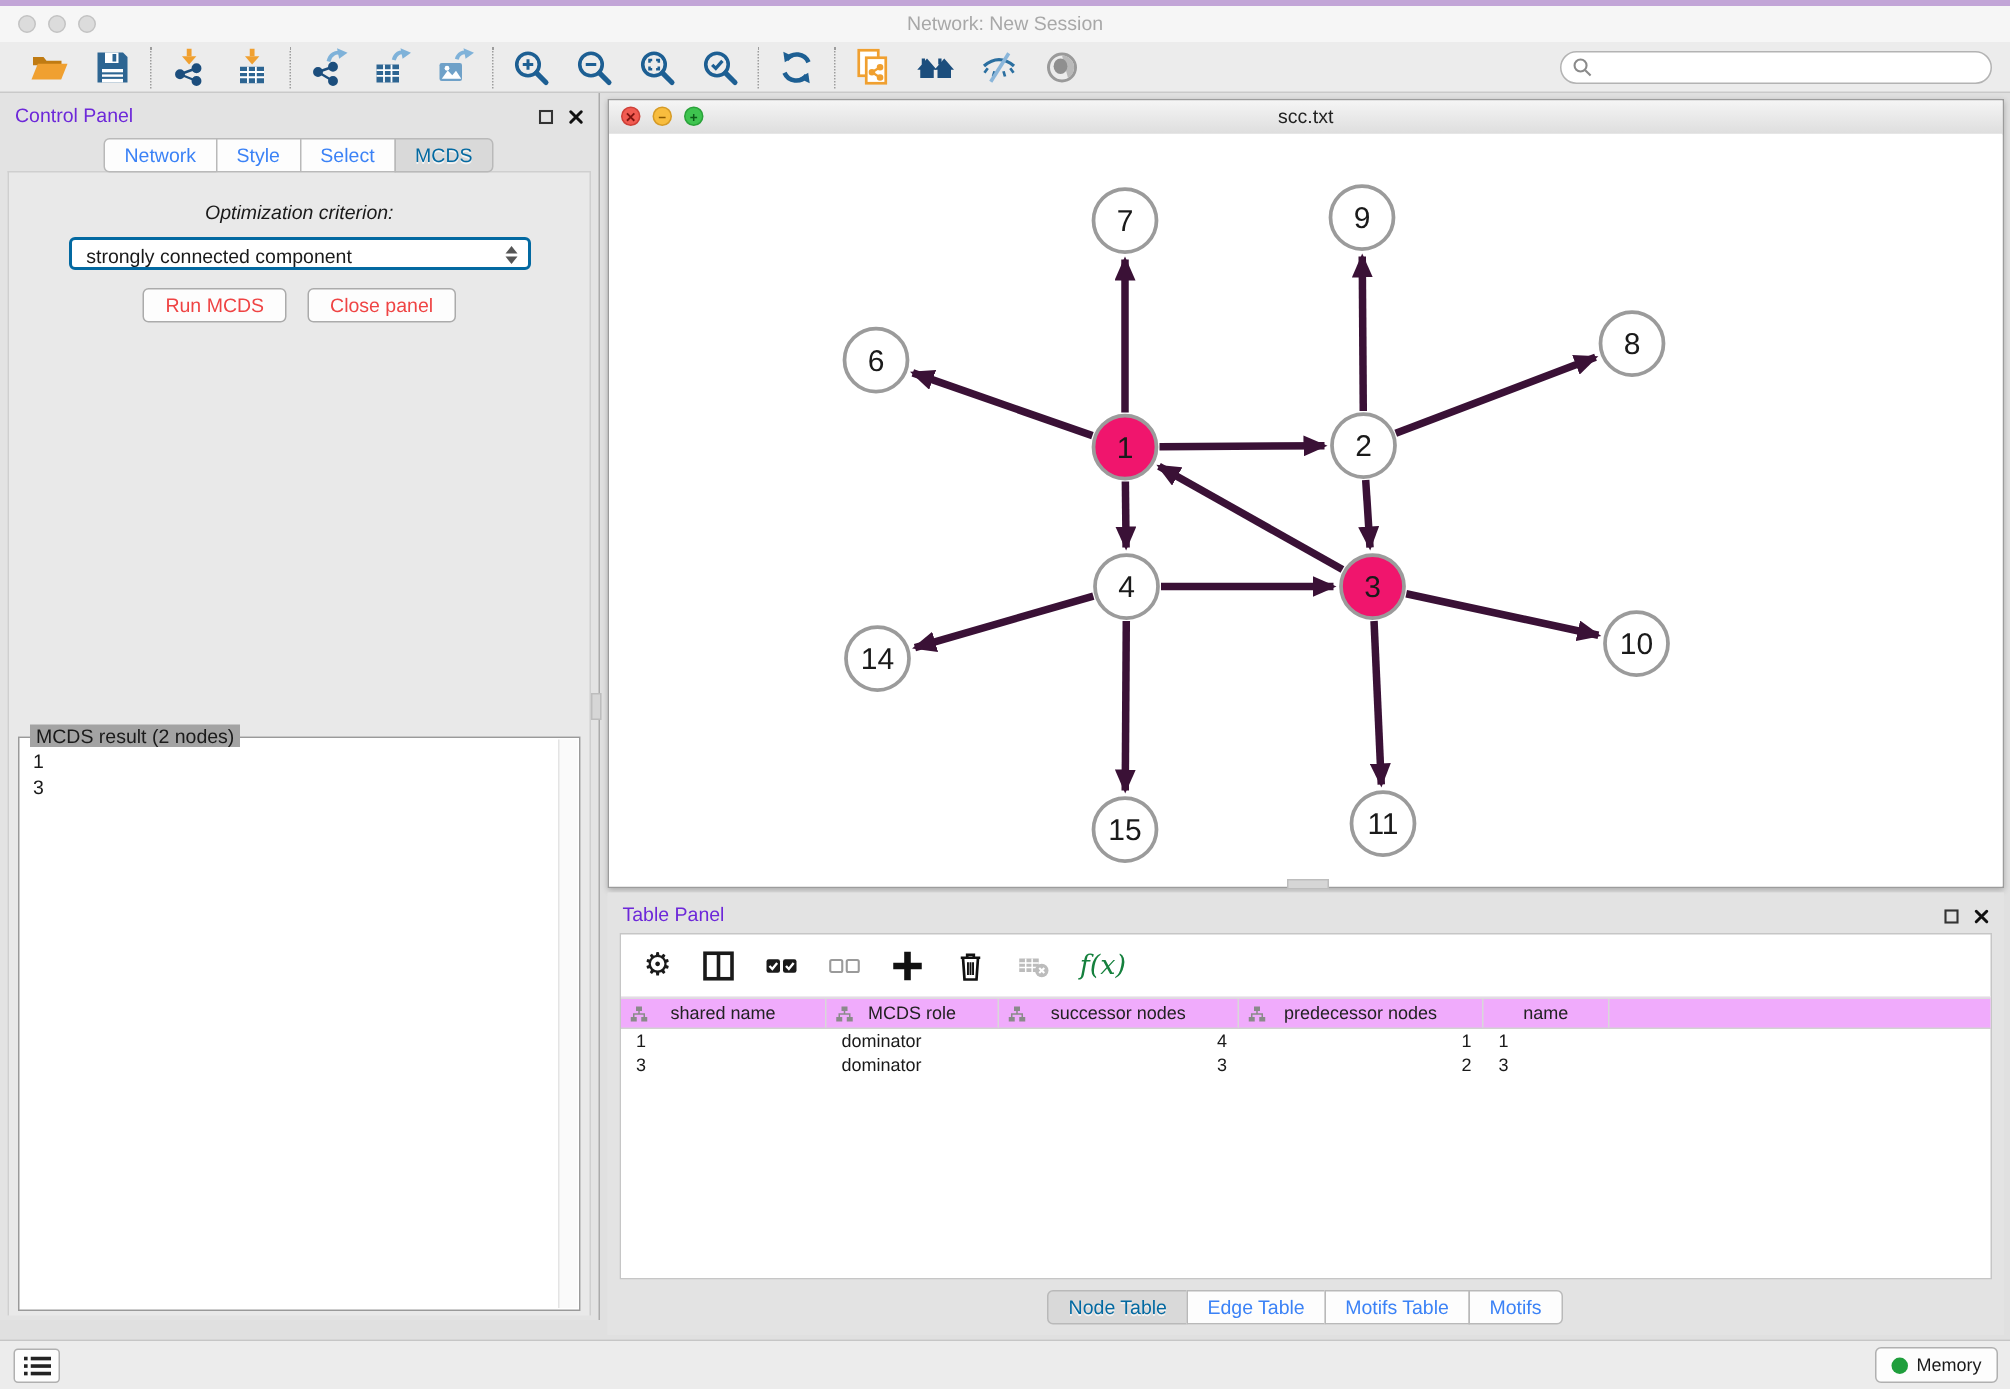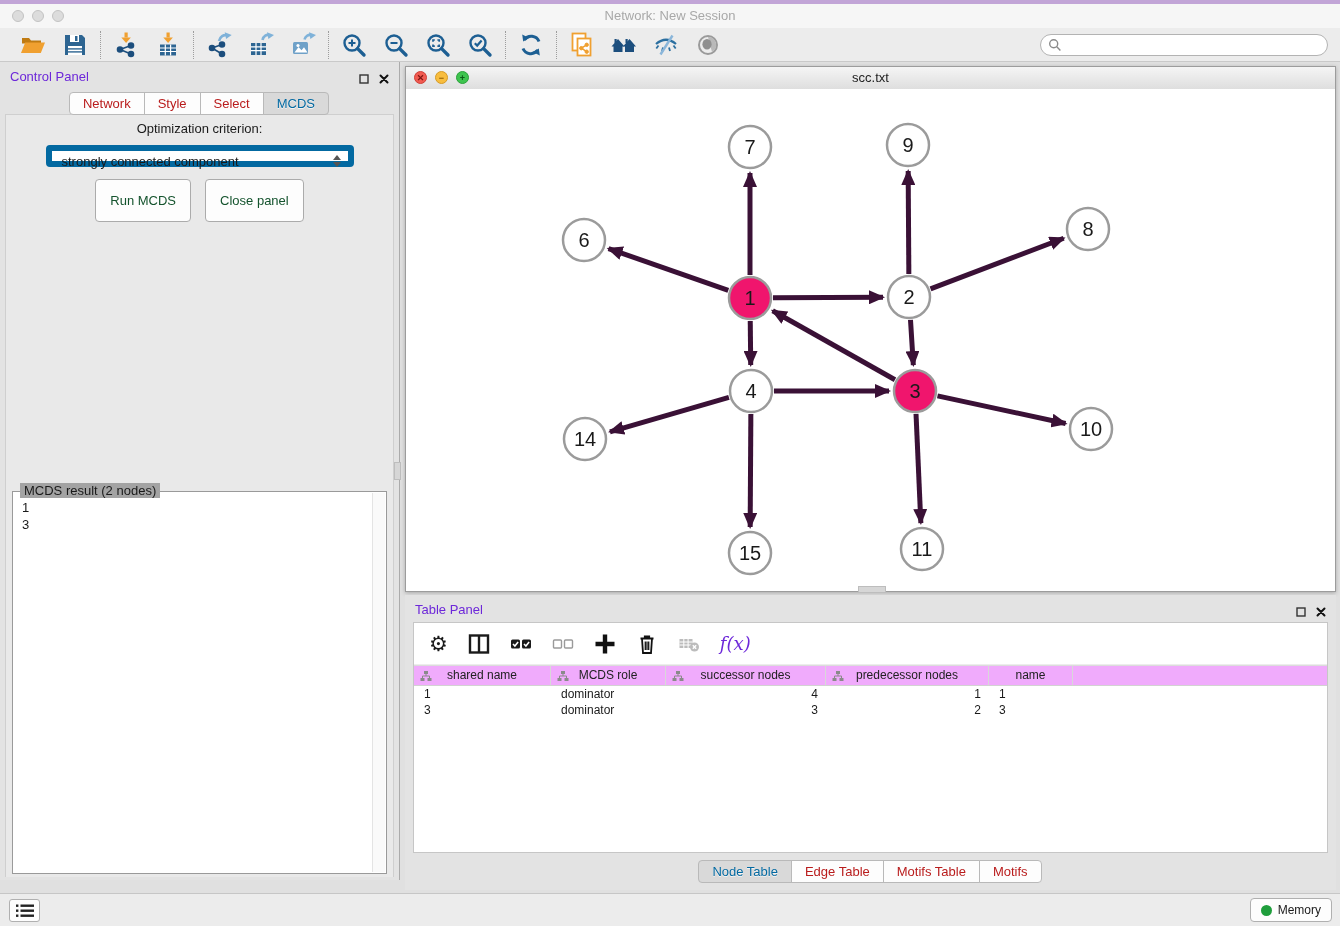--- a/index.html
+++ b/index.html
@@ -31,7 +31,7 @@
   .panel-btns{position:absolute;right:10px;top:8px;display:flex;gap:10px;align-items:center;}
   .cp-tabs{position:absolute;left:0;right:0;top:30px;display:flex;justify-content:center;z-index:2;}
   .tab{border:1px solid #b9b9b9;background:#fdfdfd;font-size:13px;padding:3px 13px;margin-left:-1px;
-       color:#b91c1c;cursor:default;}
+       color:#3b82f6;cursor:default;}
   .tab.first{border-radius:4px 0 0 4px;}
   .tab.last{border-radius:0 4px 4px 0;}
   .tab.active{background:#d9d9d9;color:#0369a1;text-shadow:0 1px 0 #f4f4f4;}

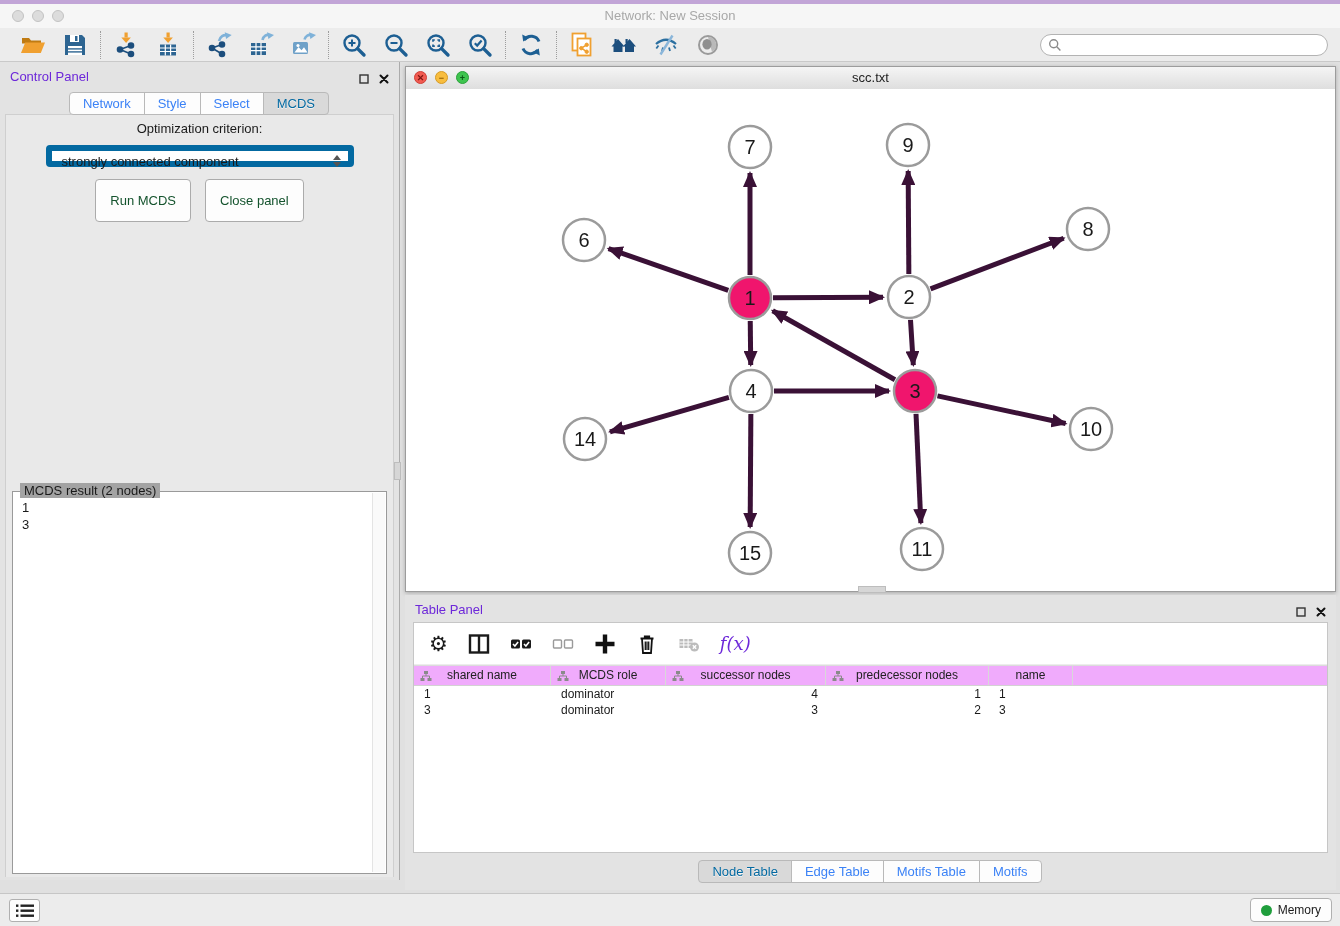--- a/index.html
+++ b/index.html
@@ -37,7 +37,7 @@
   .tab.active{background:#d9d9d9;color:#0369a1;text-shadow:0 1px 0 #f4f4f4;}
   .cp-body{position:absolute;left:5px;right:5px;top:52px;bottom:3px;background:#e9e9e9;
            border:1px solid #cfcfcf;border-bottom:none;}
-  .opt-label{text-align:center;margin-top:6px;font-size:13px;}
+  .opt-label{text-align:center;margin-top:19px;font-size:13px;font-style:italic;}
   .select-box{position:relative;margin:9px auto 0;width:308px;height:22px;background:#fff;
               border:6px solid #0369a1;border-radius:4px;font-size:13px;line-height:22px;
               padding-left:10px;box-sizing:border-box;}

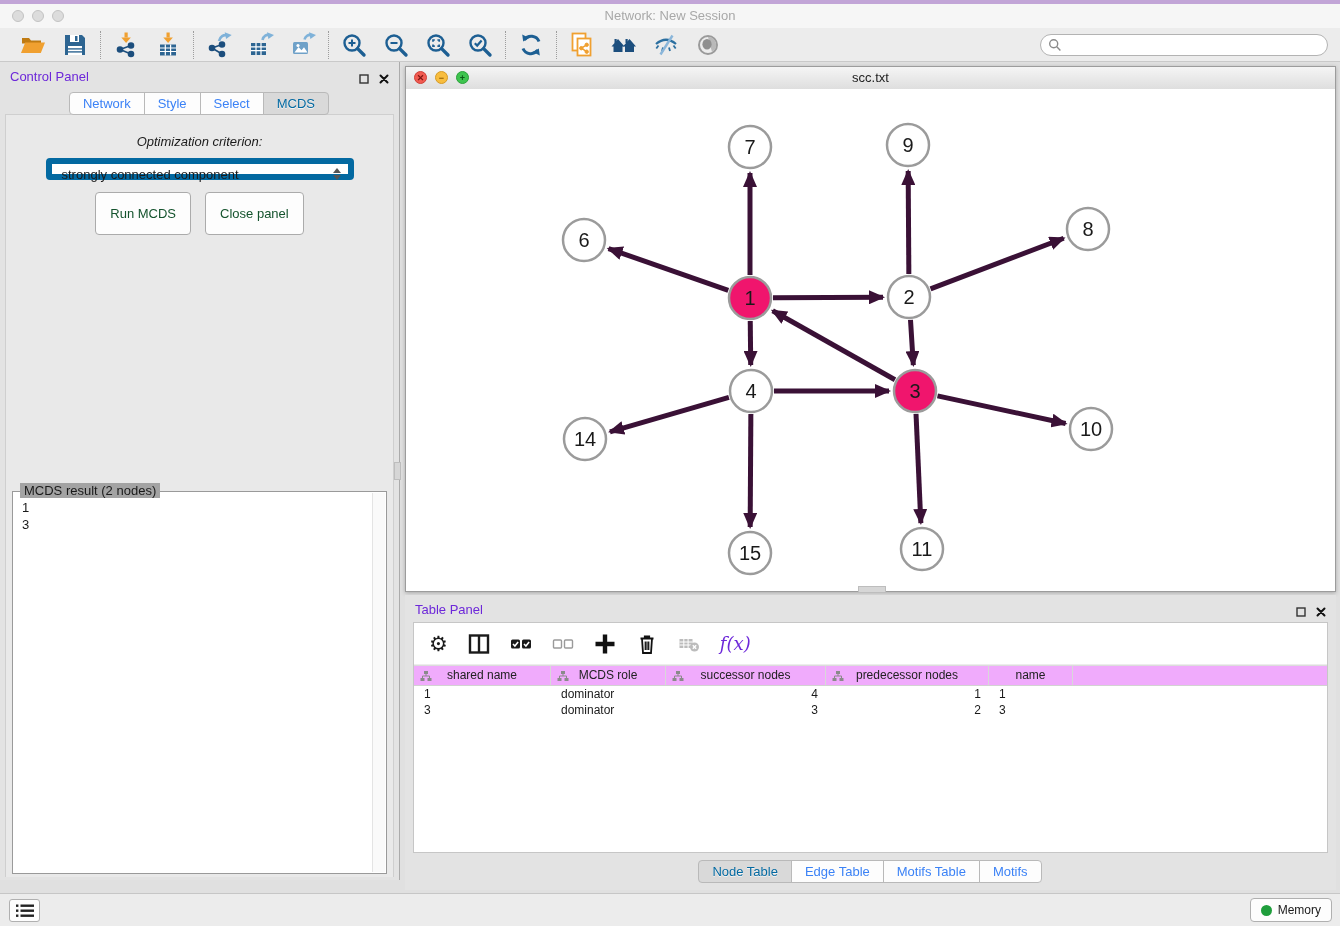--- a/index.html
+++ b/index.html
@@ -39,7 +39,7 @@
            border:1px solid #cfcfcf;border-bottom:none;}
   .opt-label{text-align:center;margin-top:19px;font-size:13px;font-style:italic;}
   .select-box{position:relative;margin:9px auto 0;width:308px;height:22px;background:#fff;
-              border:6px solid #0369a1;border-radius:4px;font-size:13px;line-height:22px;
+              border:2px solid #0369a1;border-radius:4px;font-size:13px;line-height:22px;
               padding-left:10px;box-sizing:border-box;}
   .stepper{position:absolute;right:7px;top:4px;display:flex;flex-direction:column;gap:2px;}
   .tri-up{width:0;height:0;border-left:4px solid transparent;border-right:4px solid transparent;border-bottom:5px solid #555;}

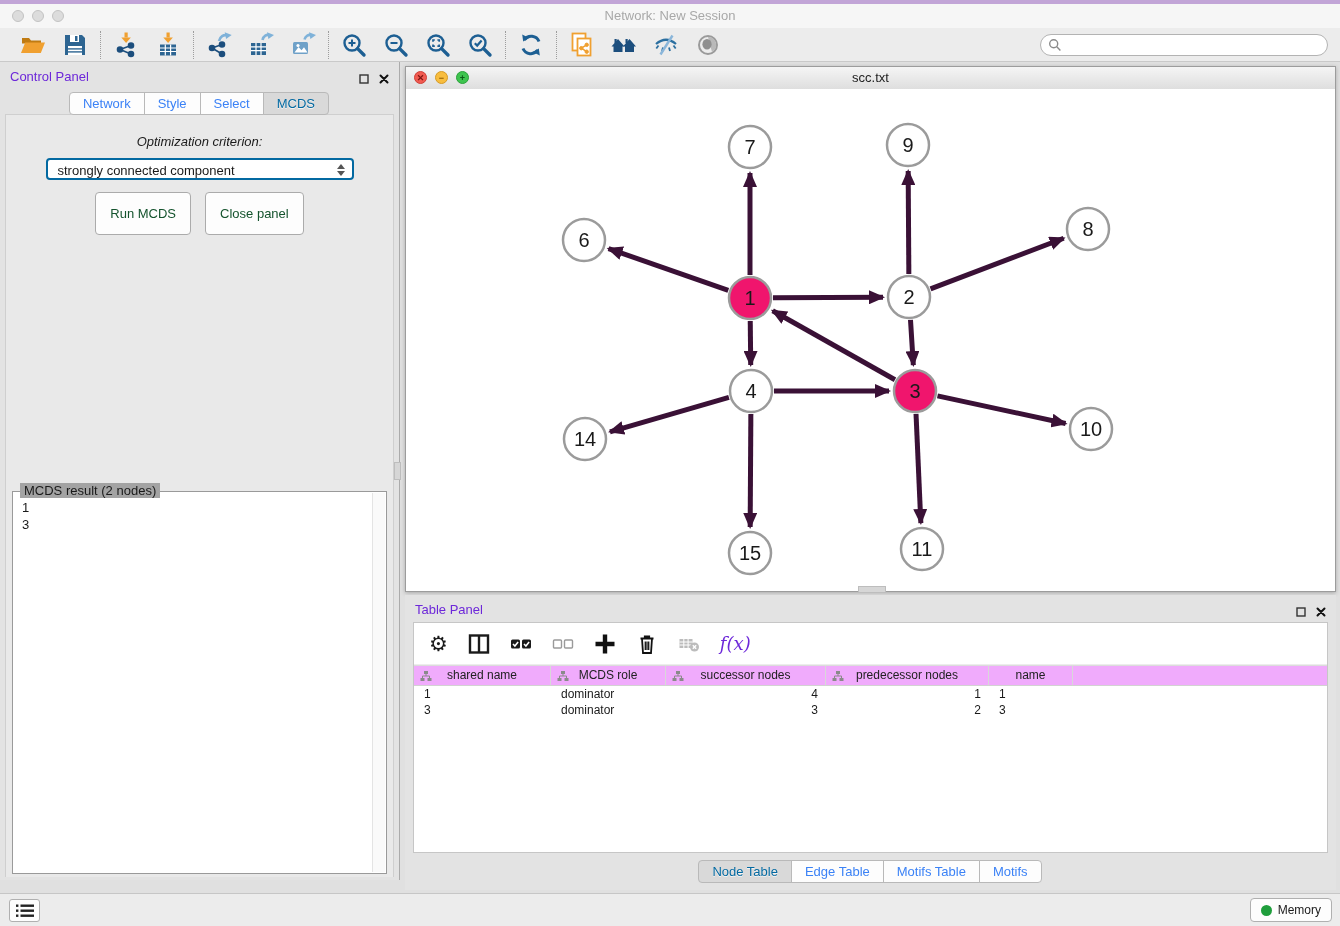--- a/index.html
+++ b/index.html
@@ -46,7 +46,7 @@
   .tri-dn{width:0;height:0;border-left:4px solid transparent;border-right:4px solid transparent;border-top:5px solid #555;}
   .btn-row{display:flex;justify-content:center;gap:14px;margin-top:12px;}
   .btn{background:#fdfdfd;border:1px solid #ababab;border-radius:4px;font-size:13px;
-       padding:13px 14px;font-family:inherit;color:#14532d;}
+       padding:3px 14px;font-family:inherit;color:#ef4444;}
   .result-box{position:absolute;left:6px;right:6px;top:376px;bottom:3px;background:#fff;
               border:1px solid #9a9a9a;}
   .result-legend{position:absolute;top:-9px;left:7px;background:#a3a3a3;padding:0 4px;font-size:13px;}

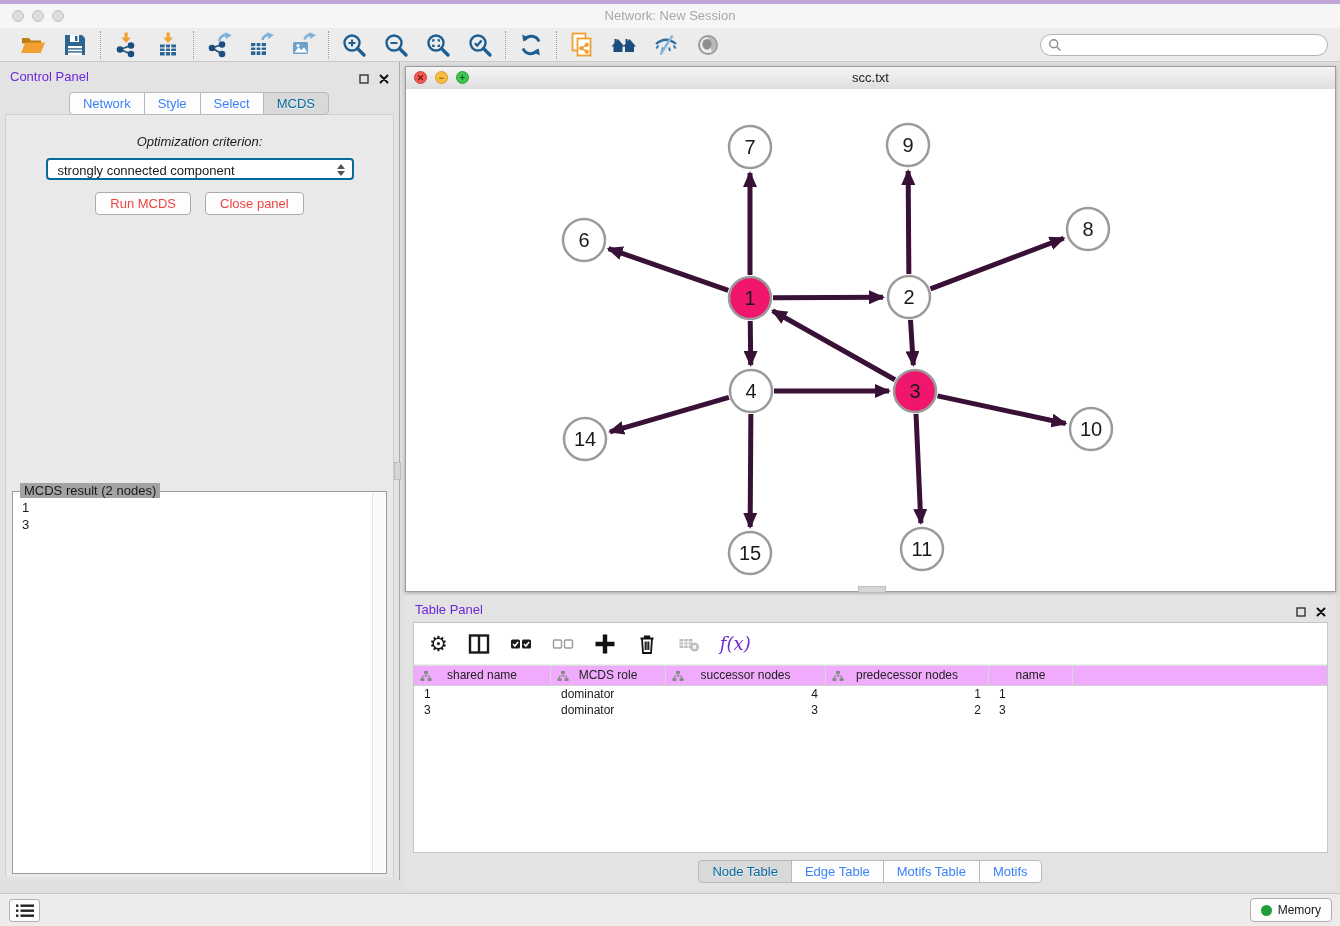--- a/index.html
+++ b/index.html
@@ -77,7 +77,7 @@
               border-bottom:1px solid #ededed;}
   .ti{width:22px;height:22px;display:block;}
   .gear-char{font-size:21px;line-height:22px;color:#1a1a1a;}
-  .fx{font-family:"DejaVu Serif",serif;font-style:italic;font-size:18px;color:#6d28d9;}
+  .fx{font-family:"DejaVu Serif",serif;font-style:italic;font-size:18px;color:#15803d;}
   .tbl{font-size:12px;}
   .tbl-head{display:flex;background:#f0abfc;border-top:1px solid #dcdcdc;border-bottom:1px solid #d2d2d2;height:19px;}
   .th{position:relative;text-align:center;line-height:19px;border-right:1px solid #d8d8d8;box-sizing:border-box;color:#222;}

